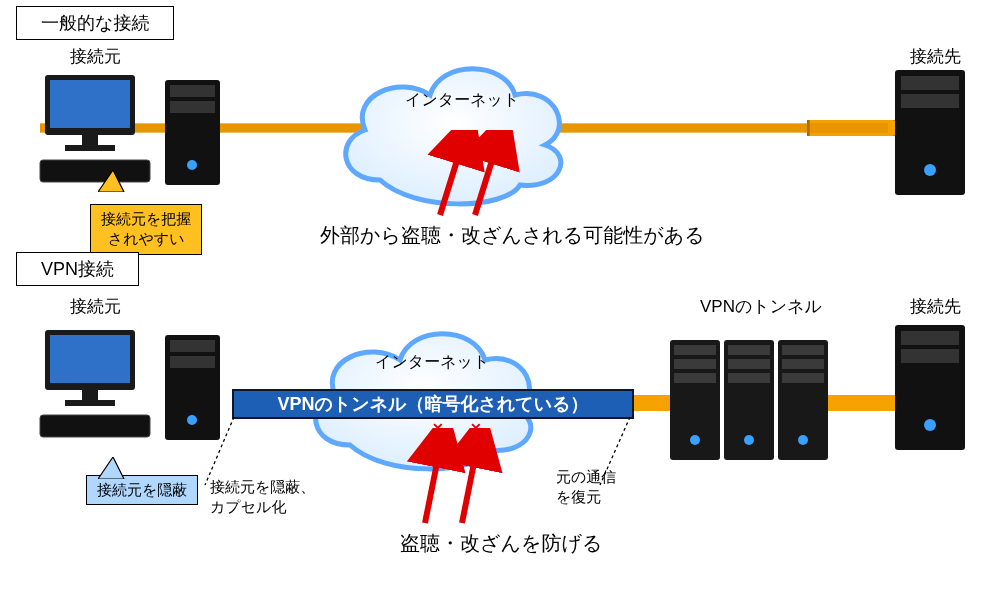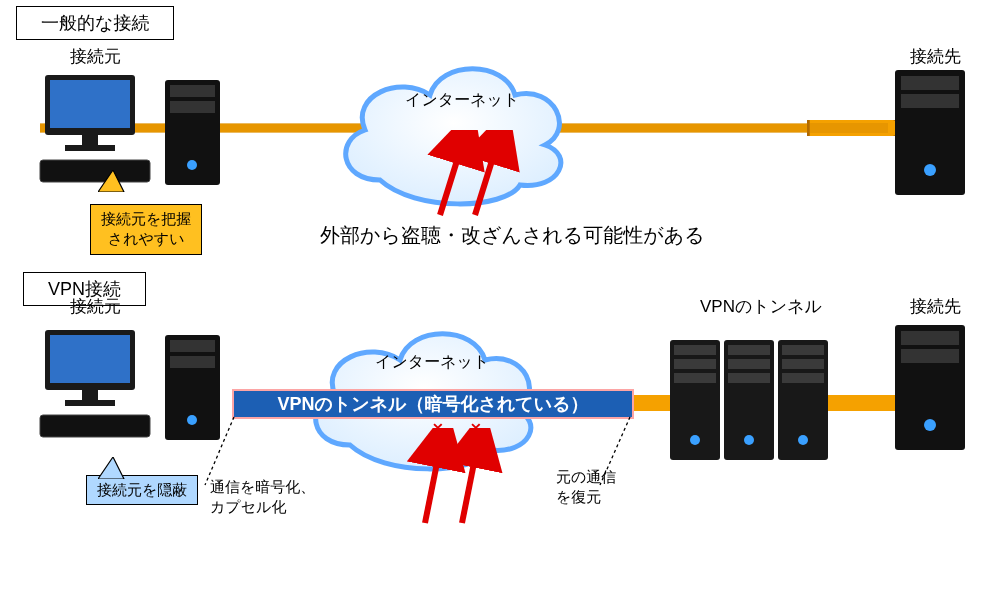--- a/index.html
+++ b/index.html
@@ -89,7 +89,7 @@
   </svg>
   <div class="caption" style="left:320px;top:222px;">外部から盗聴・改ざんされる可能性がある</div>
 
-  <div class="section-tag" style="left:16px;top:272px;margin-left:7px;"><span>VPN接続</span></div>
+  <div class="section-tag" style="left:16px;top:252px;"><span>VPN接続</span></div>
 
   <div class="label" style="left:70px;top:295px;">接続元</div>
   <div class="label" style="left:700px;top:295px;">VPNのトンネル</div>

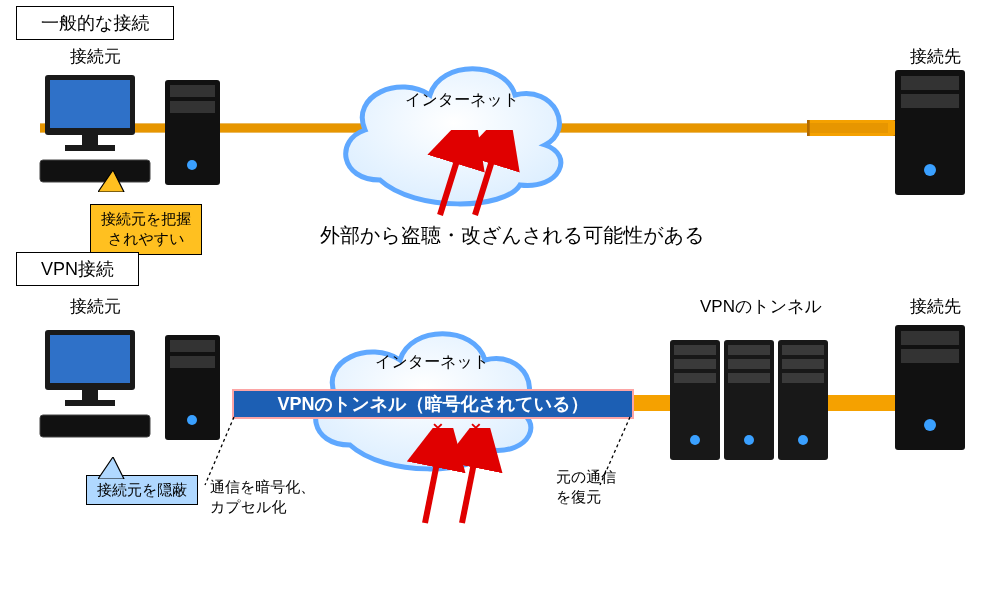--- a/index.html
+++ b/index.html
@@ -11,7 +11,7 @@
   .callout.yellow{background:#ffc020;}
   .callout.blue{background:#b0d8ff;}
   .cloud{position:absolute;}
-  .tunnel{position:absolute;background:#1c5fb4;color:#fff;border:2px solid #fca5a5;font-size:18px;font-weight:700;display:flex;align-items:center;justify-content:center;height:26px;}
+  .tunnel{position:absolute;background:#1c5fb4;color:#fff;border:2px solid #0f172a;font-size:18px;font-weight:700;display:flex;align-items:center;justify-content:center;height:26px;}
   .note{position:absolute;font-size:15px;line-height:1.35;}
   svg.abs{position:absolute;}
   .x-mark{position:absolute;color:#e00000;font-size:14px;font-weight:bold;}

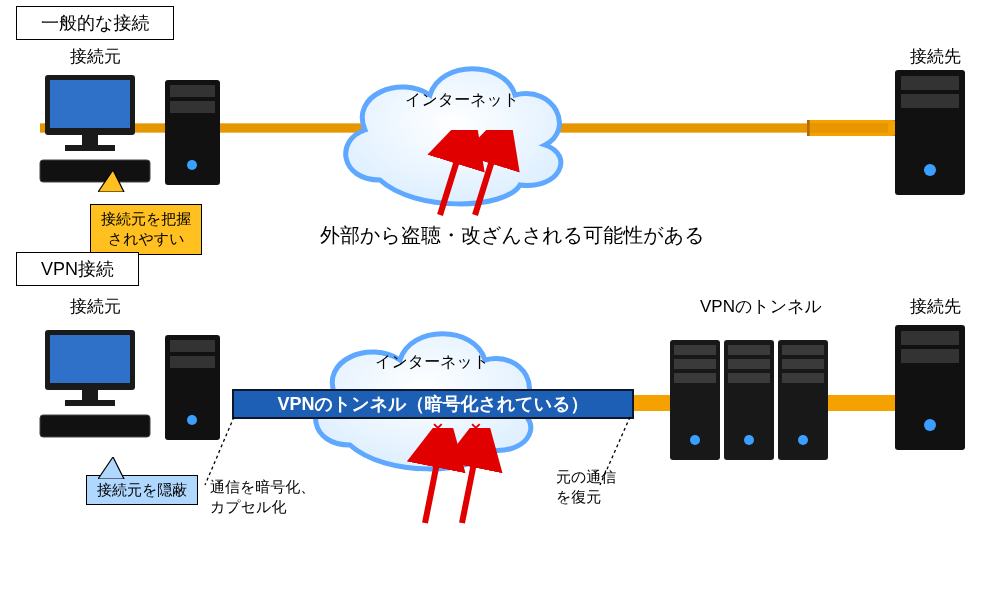--- a/index.html
+++ b/index.html
@@ -172,7 +172,7 @@
     <path d="M15 0 L0 22 L26 22 Z" fill="#b0d8ff" stroke="#000" stroke-width="1.2"></path>
   </svg>
 
-  <div class="note" style="left:210px;top:477px;white-space:pre-line;">通信を暗号化、
+  <div class="note" style="left:210px;top:477px;white-space:pre-line;">接続元を隠蔽、
 カプセル化</div>
   <div class="note" style="left:556px;top:467px;white-space:pre-line;">元の通信
 を復元</div>

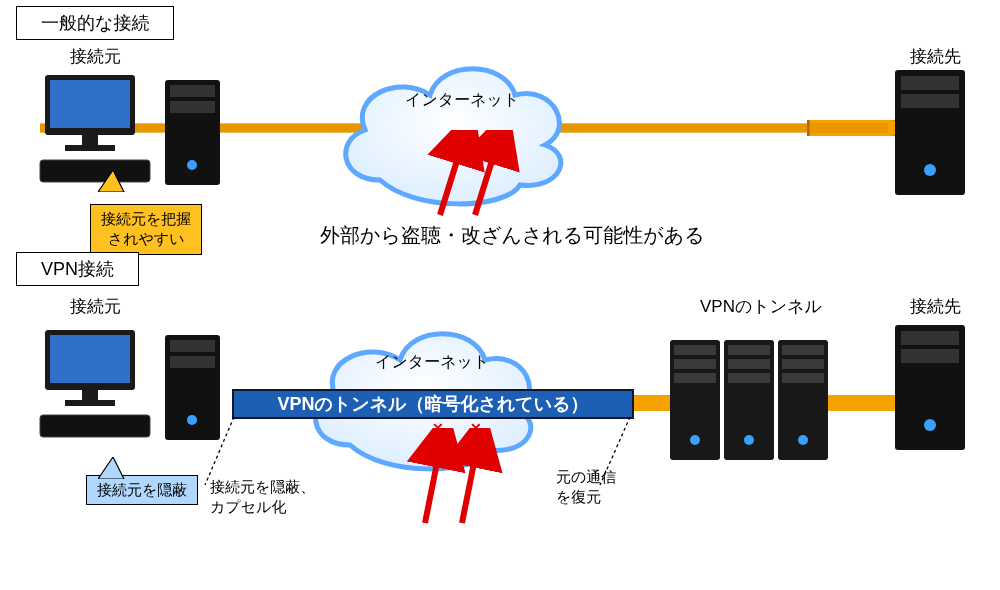--- a/index.html
+++ b/index.html
@@ -189,6 +189,7 @@
     <line x1="25" y1="95" x2="42" y2="10" stroke="#e00000" stroke-width="6" marker-end="url(#rA2)"></line>
     <line x1="62" y1="95" x2="79" y2="10" stroke="#e00000" stroke-width="6" marker-end="url(#rA2)"></line>
   </svg>
+  <div class="caption" style="left:400px;top:530px;">盗聴・改ざんを防げる</div>
 
 </div>
 

